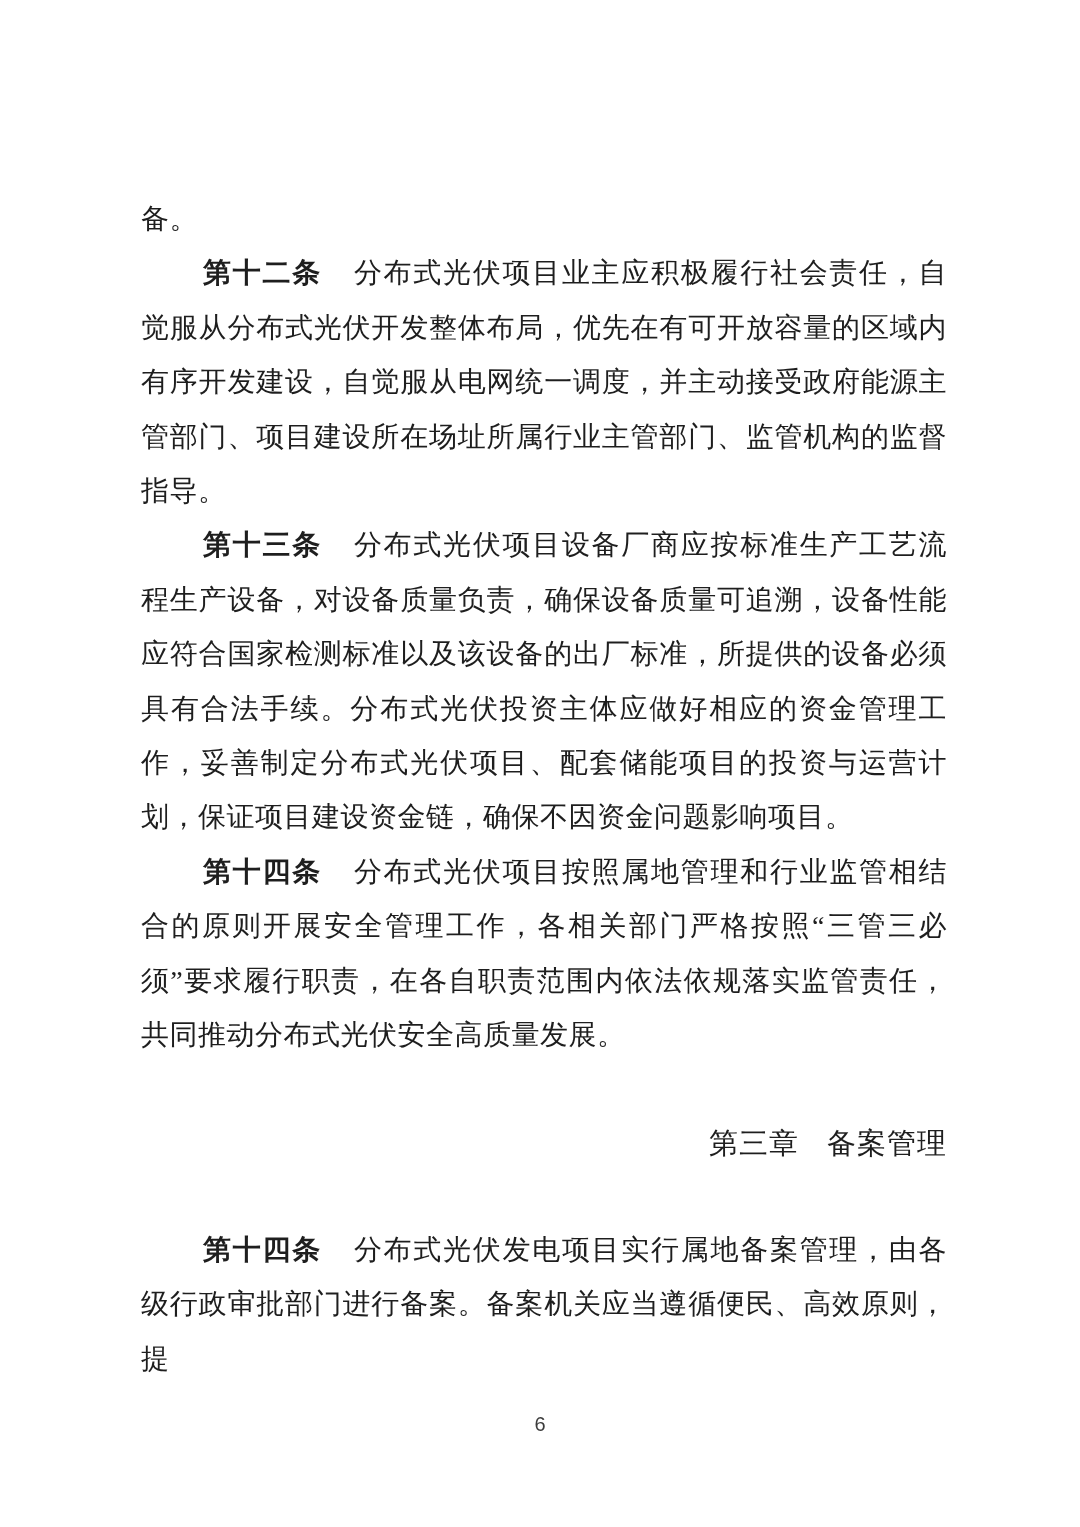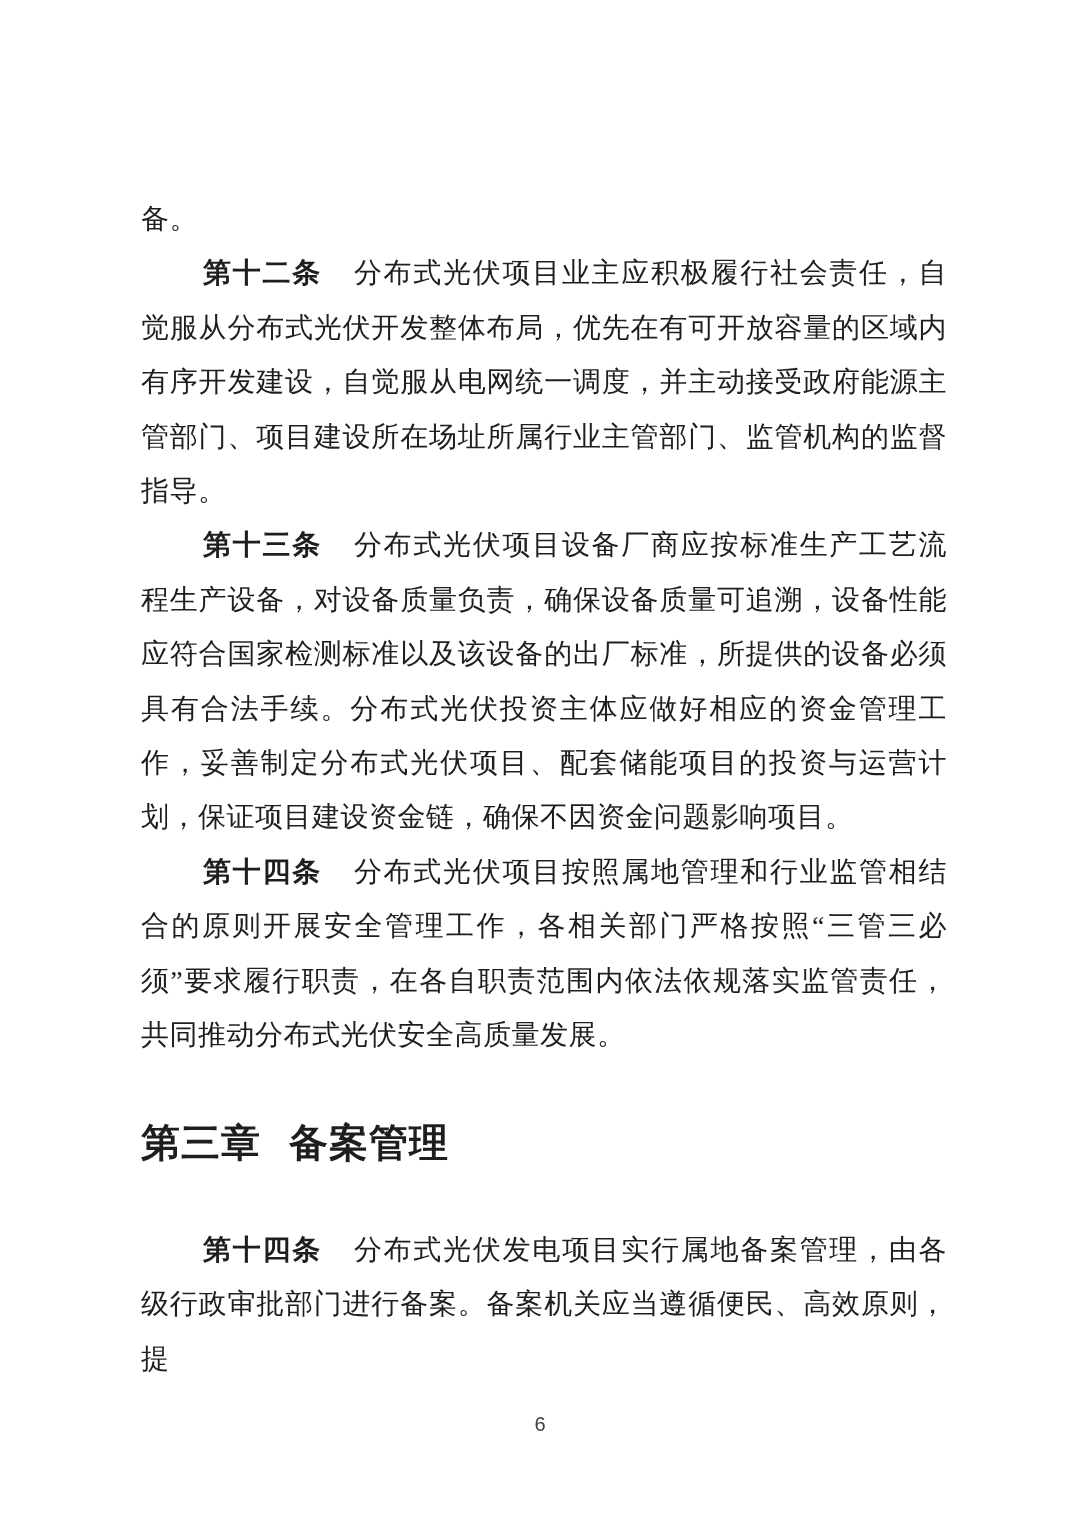--- a/index.html
+++ b/index.html
@@ -38,10 +38,10 @@
     margin-right: 32px;
   }
   .chapter-heading {
-    font-size: 39px;
+    font-size: 29px;
     line-height: 54.4px;
-    font-weight: 700;
-    text-align: left;
+    font-weight: 400;
+    text-align: right;
     margin: 53px 0;
     letter-spacing: 1px;
   }

